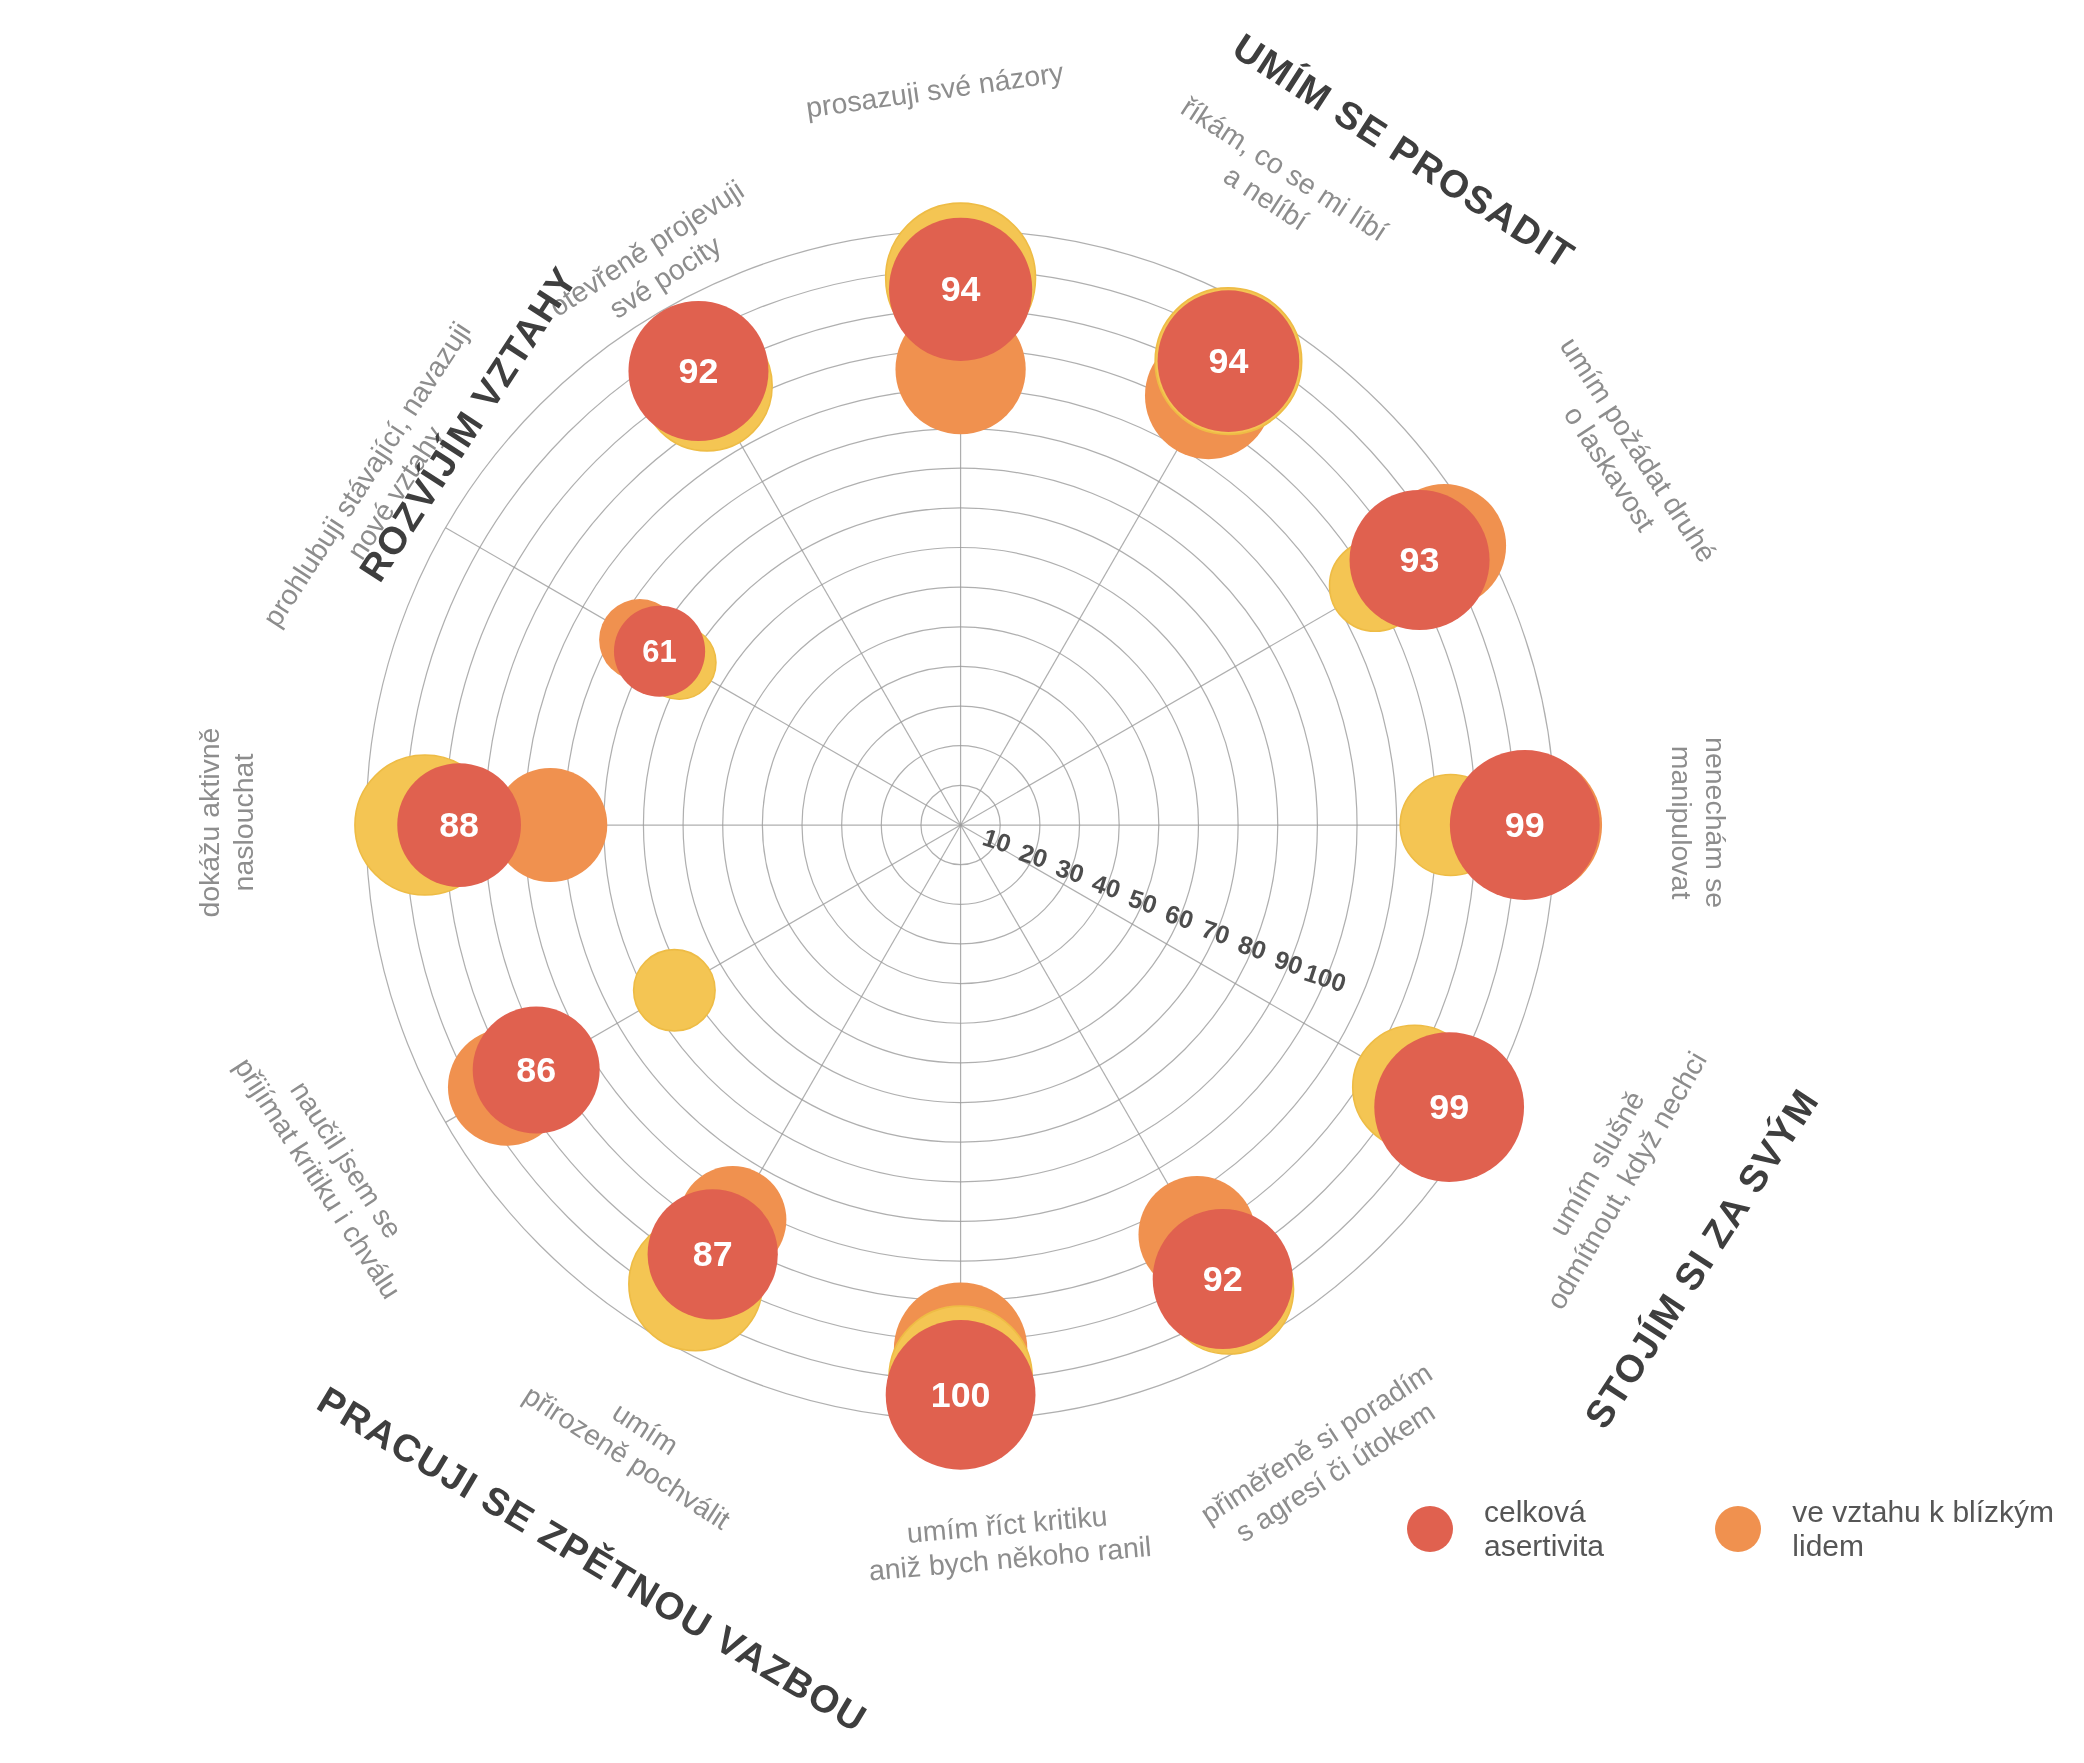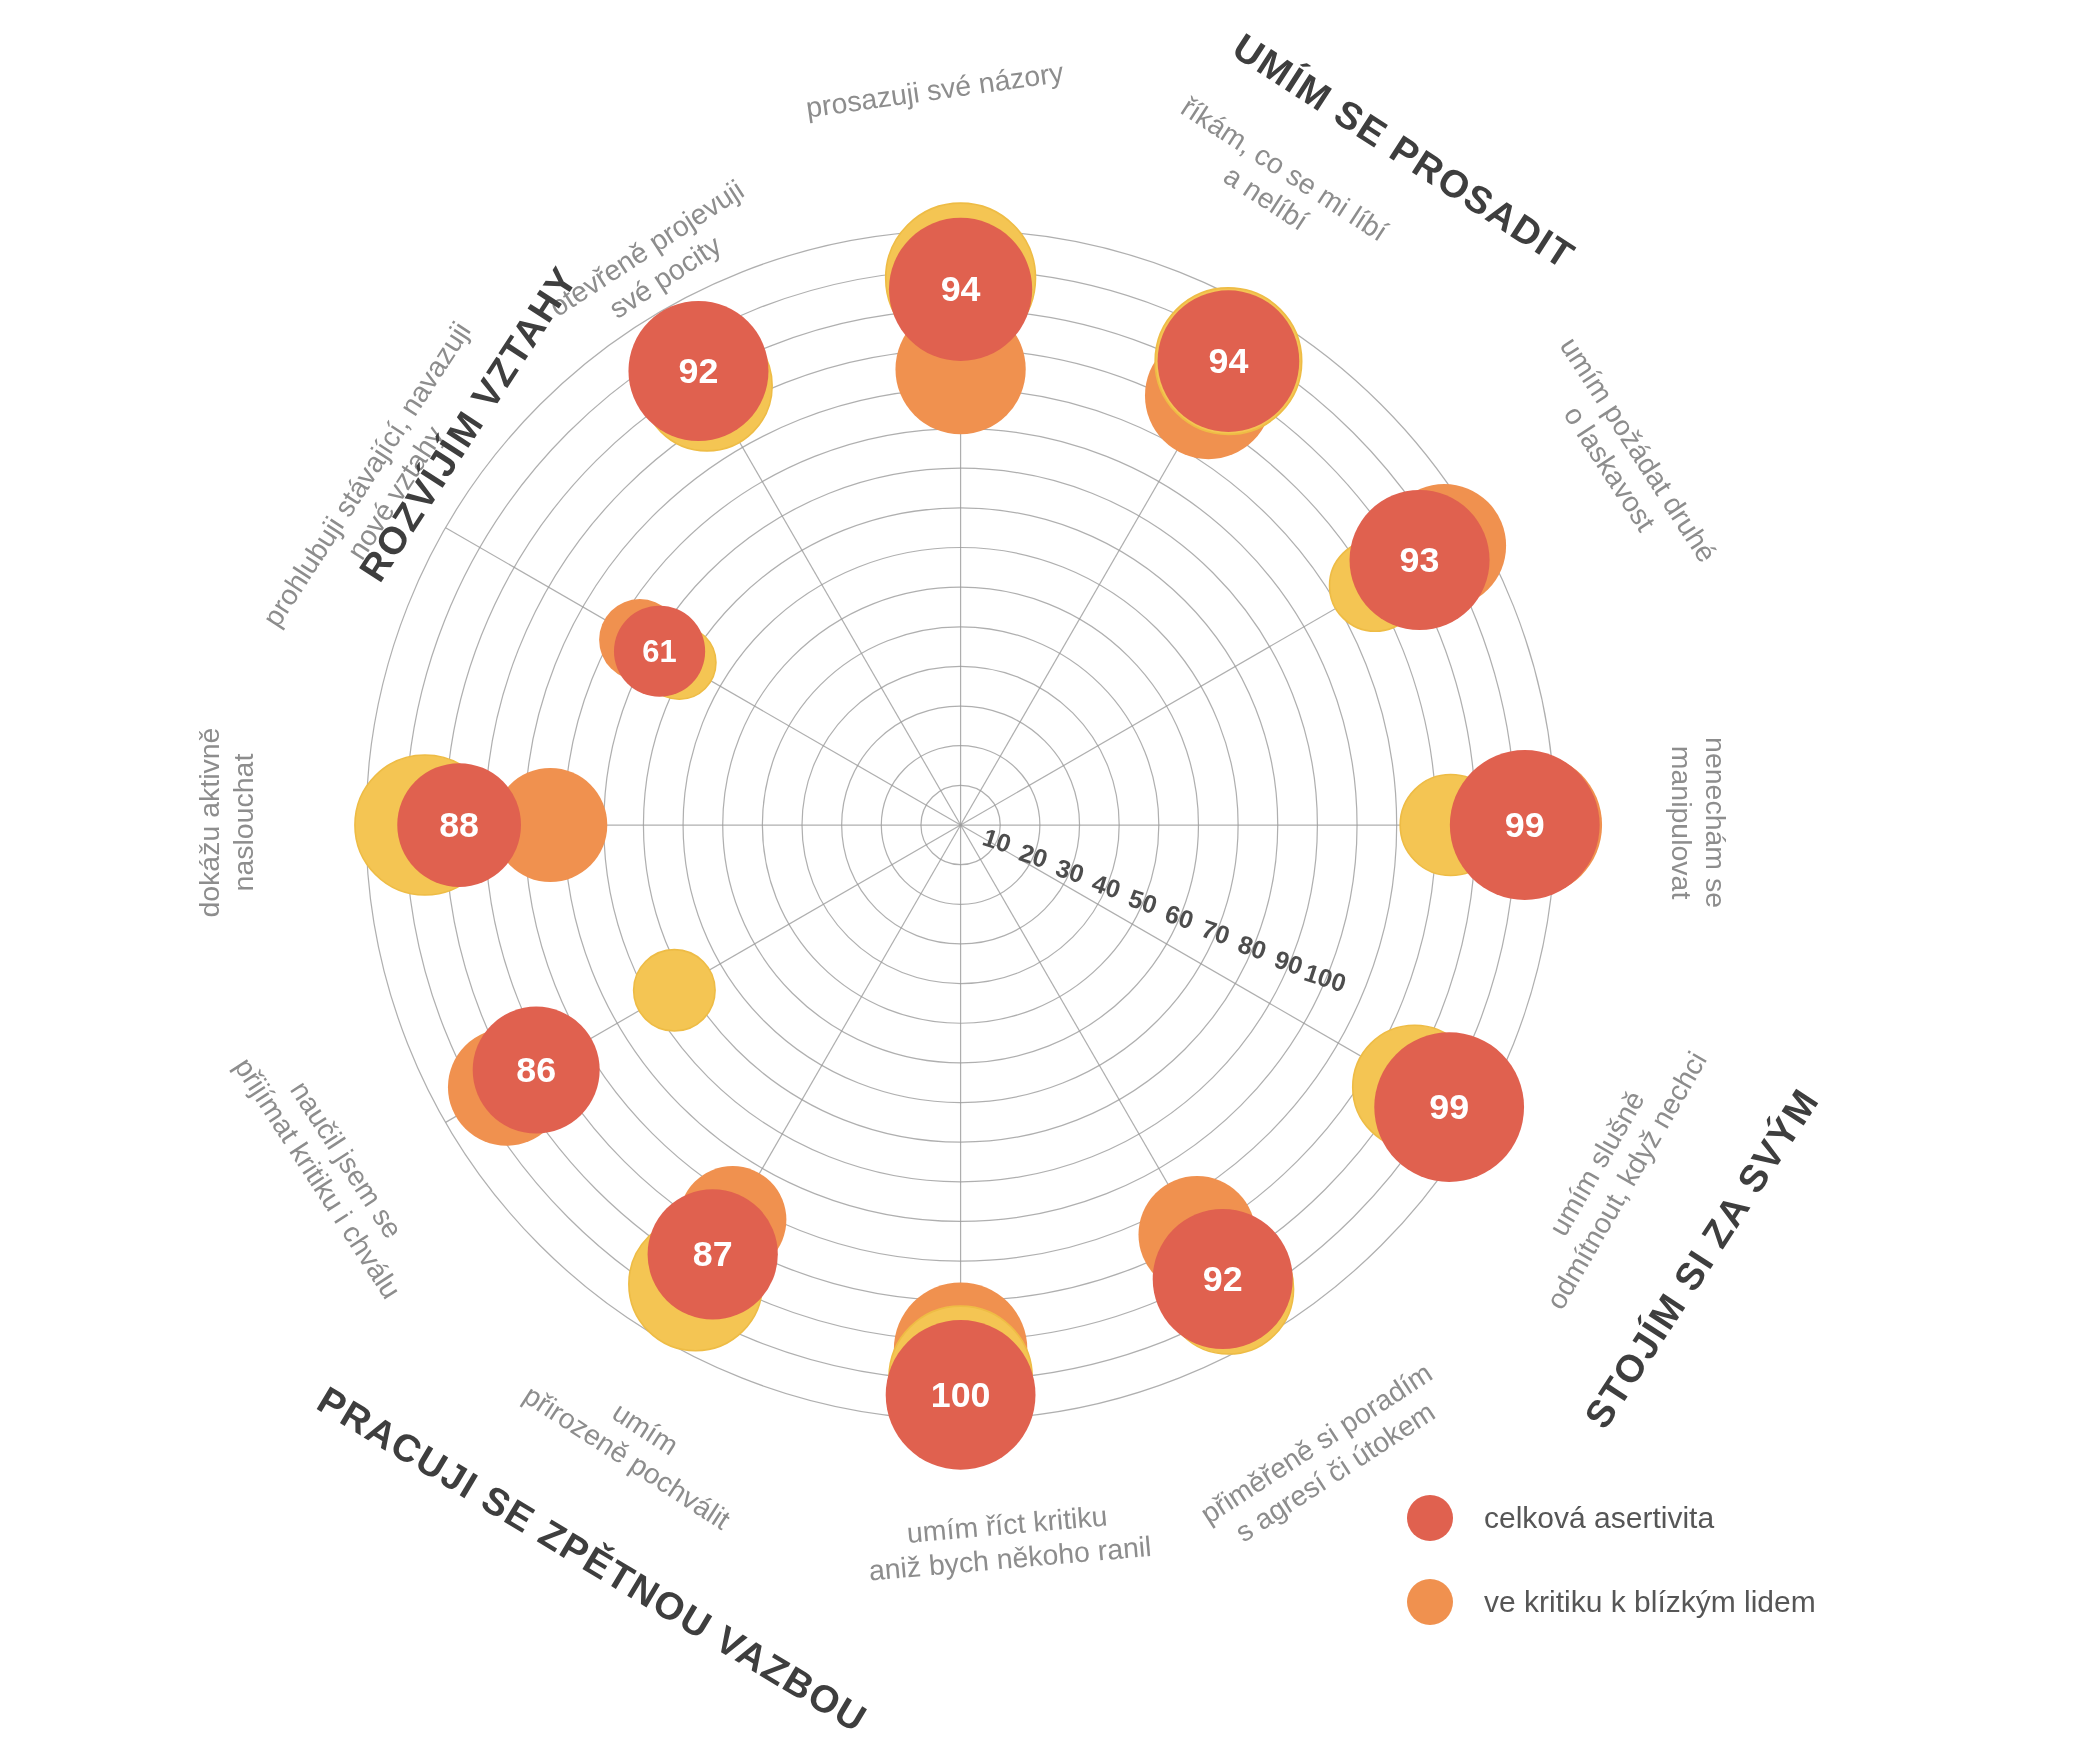--- a/index.html
+++ b/index.html
@@ -6,7 +6,7 @@
   .stage{position:relative;width:2084px;height:1764px;background:#ffffff;overflow:hidden;
          font-family:"Liberation Sans","DejaVu Sans",sans-serif;}
   #chart-svg{position:absolute;left:0;top:0;}
-  .legend{position:absolute;left:1407px;top:1495px;display:flex;flex-direction:column;gap:38px;}
+  .legend{position:absolute;left:1407px;top:1495px;display:flex;flex-direction:row;gap:38px;}
   .legend-row{display:flex;align-items:center;gap:31px;}
   .legend-swatch{width:46px;height:46px;border-radius:50%;flex:0 0 auto;}
   .legend-label{font-size:30px;color:#565656;}

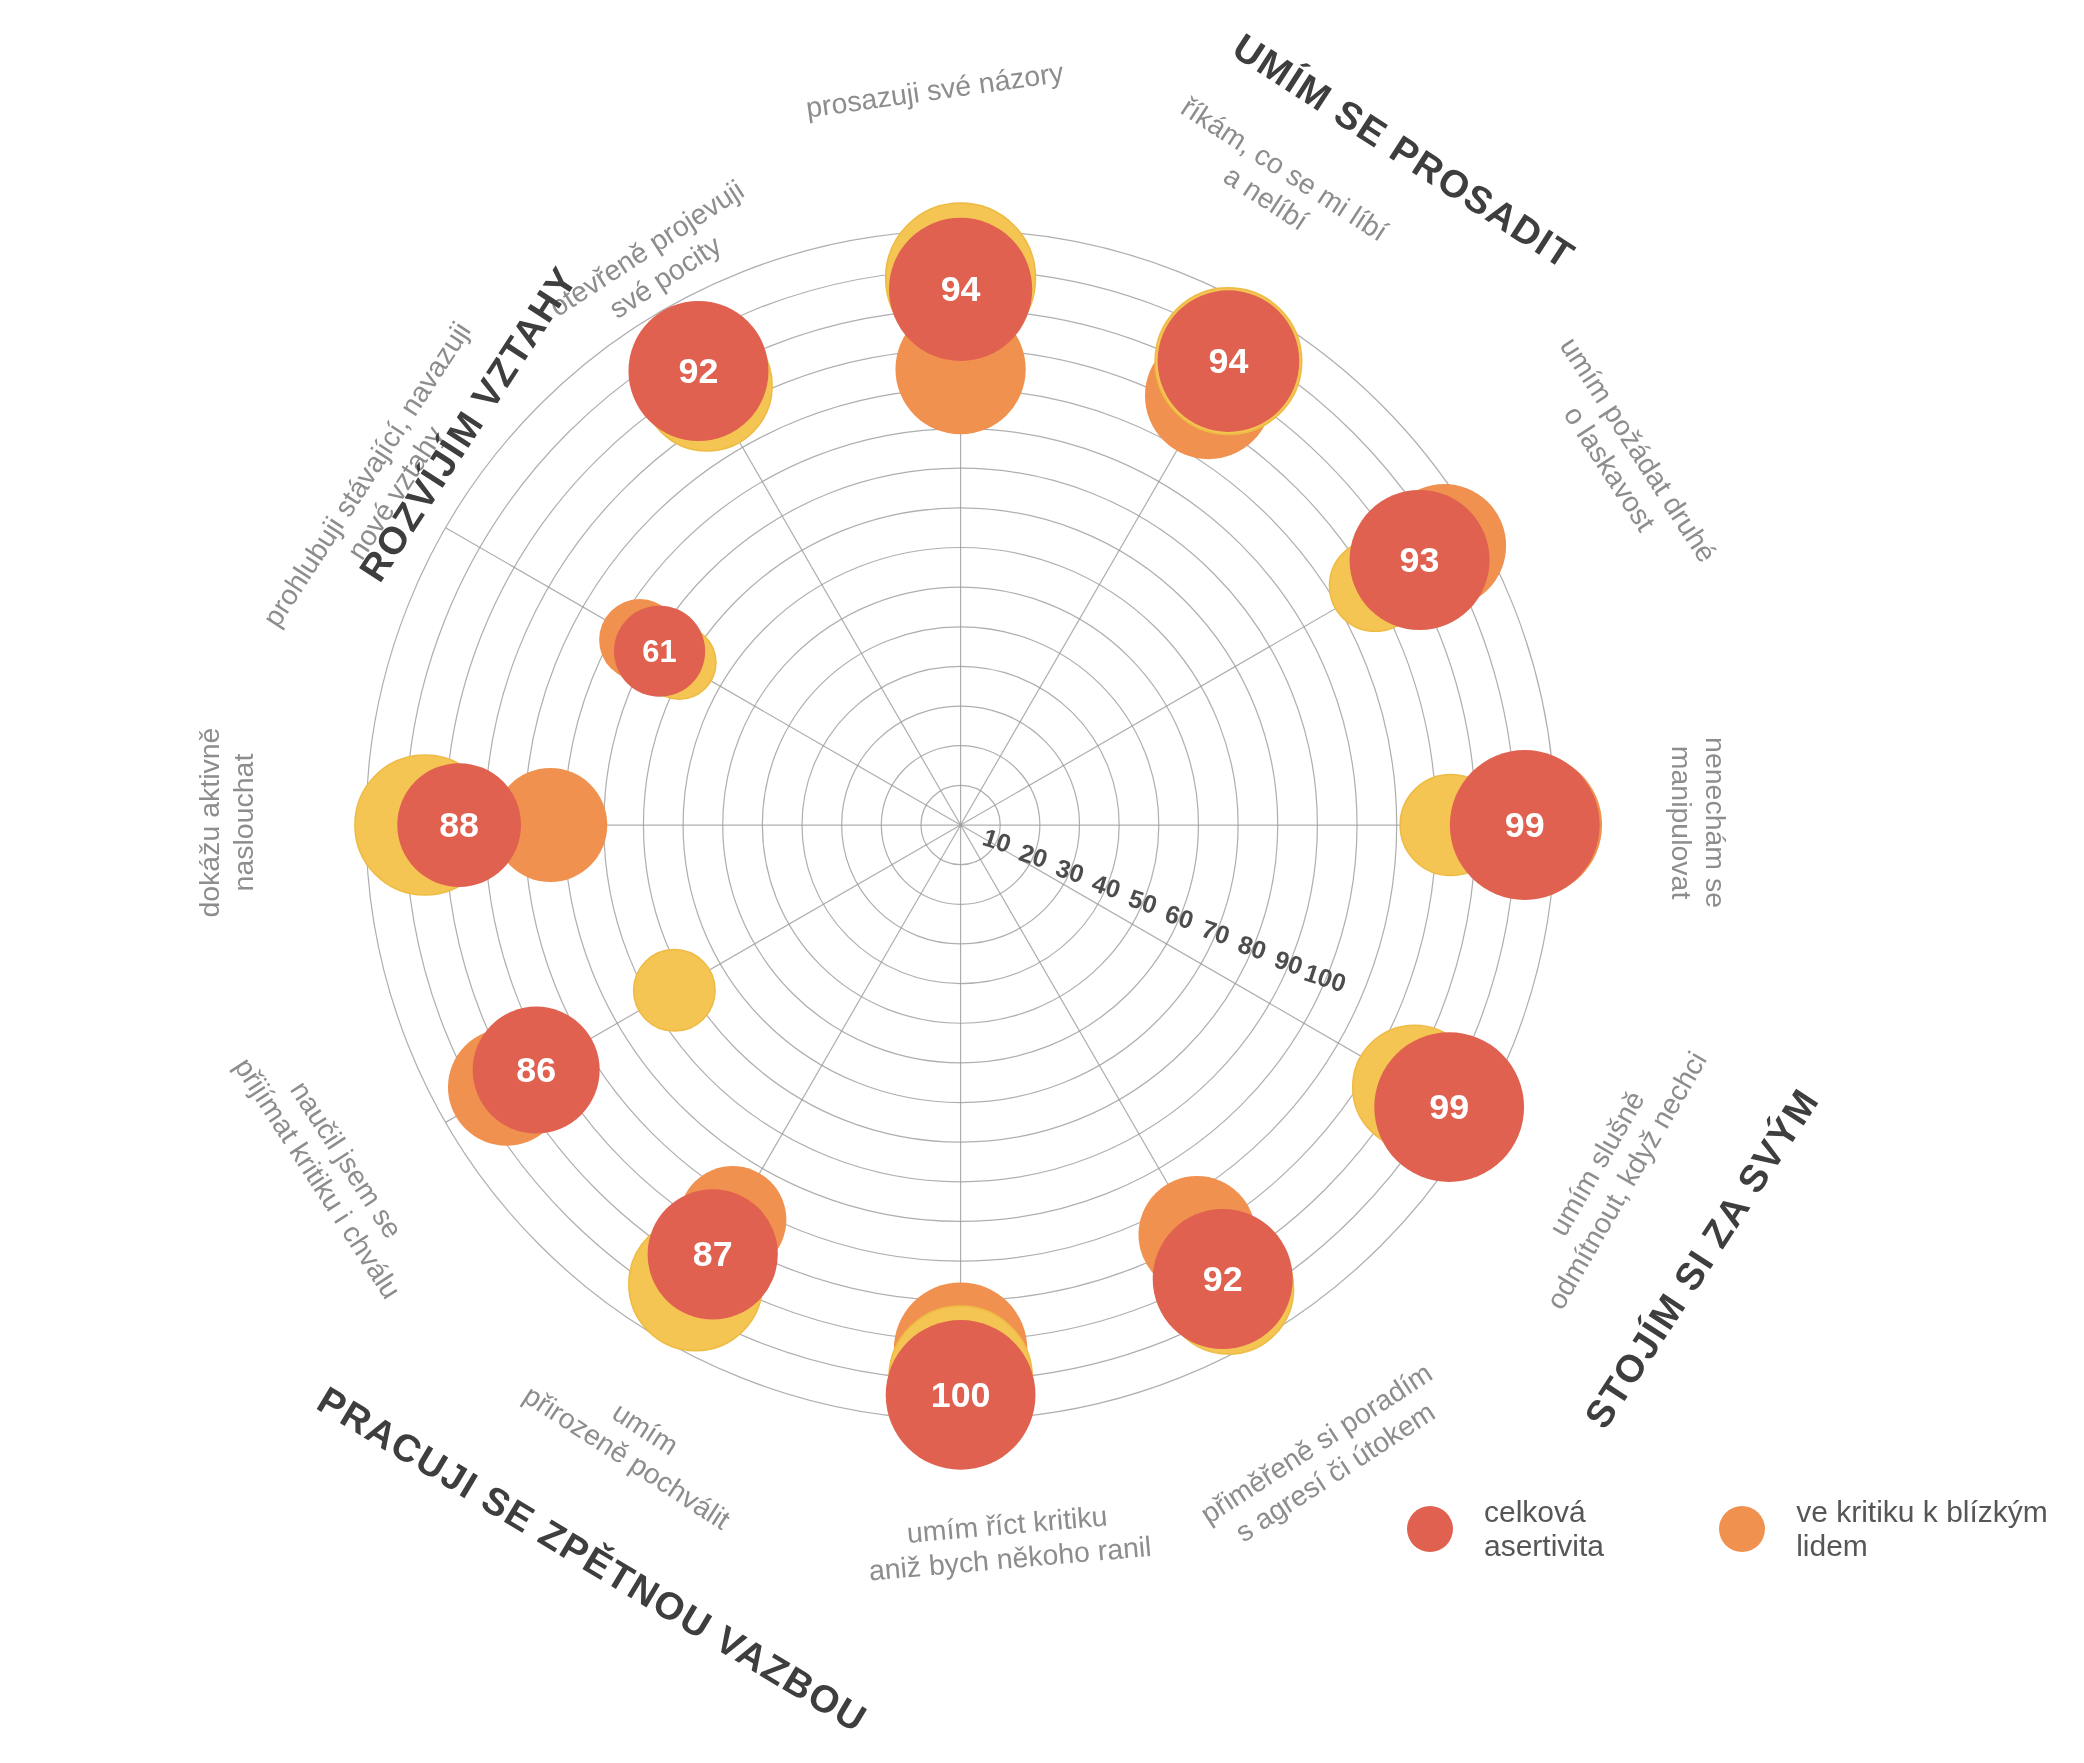--- a/index.html
+++ b/index.html
@@ -126,7 +126,7 @@
     </div>
     <div class="legend-row">
       <div class="legend-swatch" style="background: rgb(240, 145, 79);"></div>
-      <div class="legend-label">ve kritiku k blízkým lidem</div>
+      <div class="legend-label">ve vztahu k blízkým lidem</div>
     </div>
   </div>
 </div>

